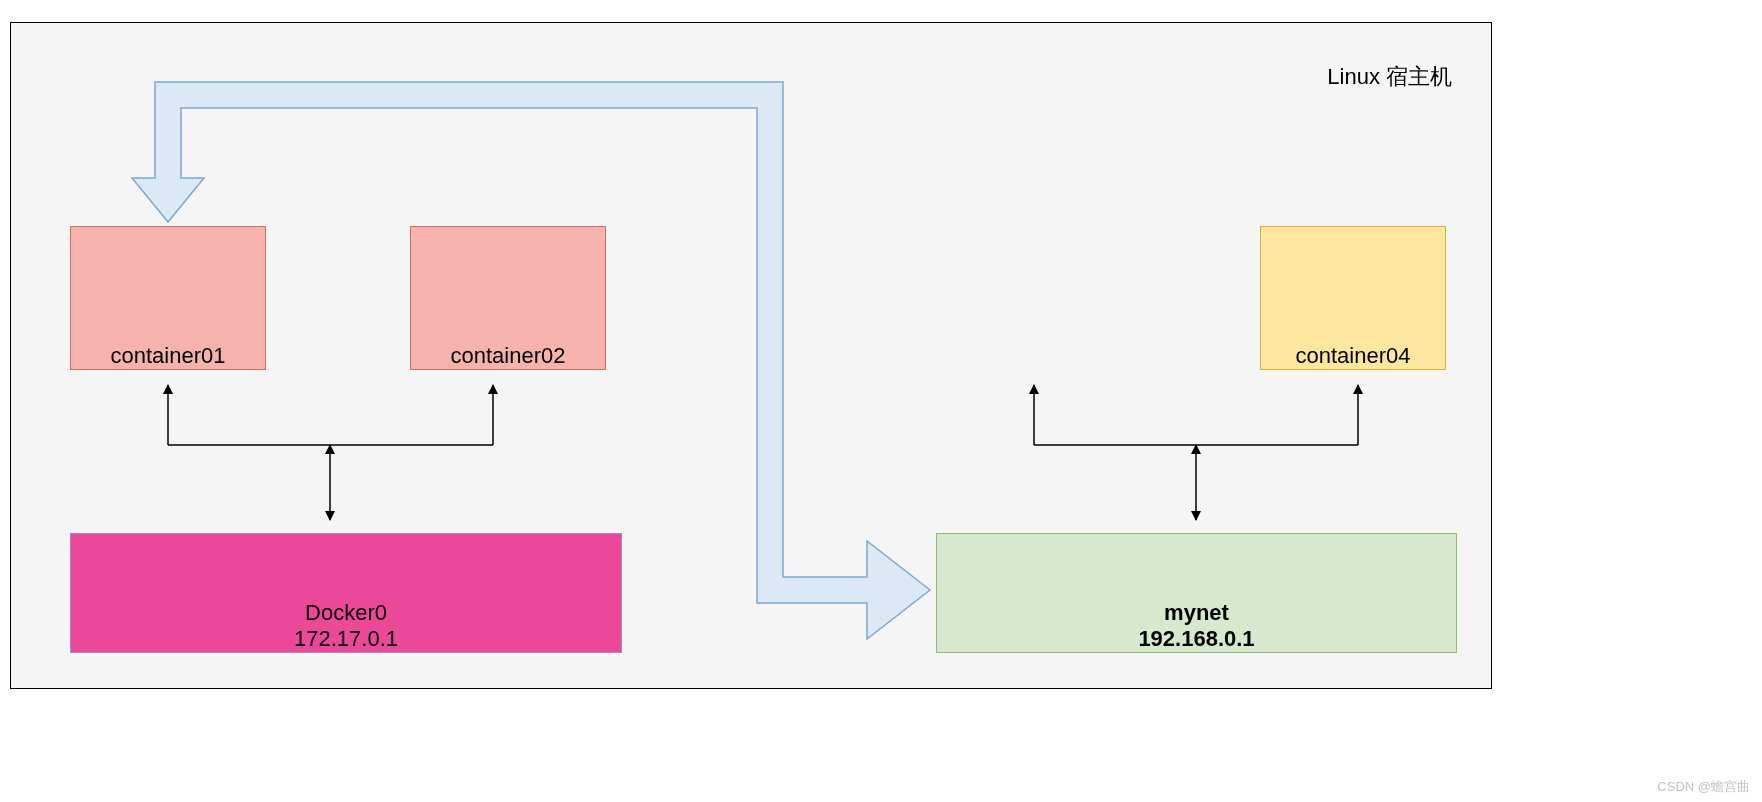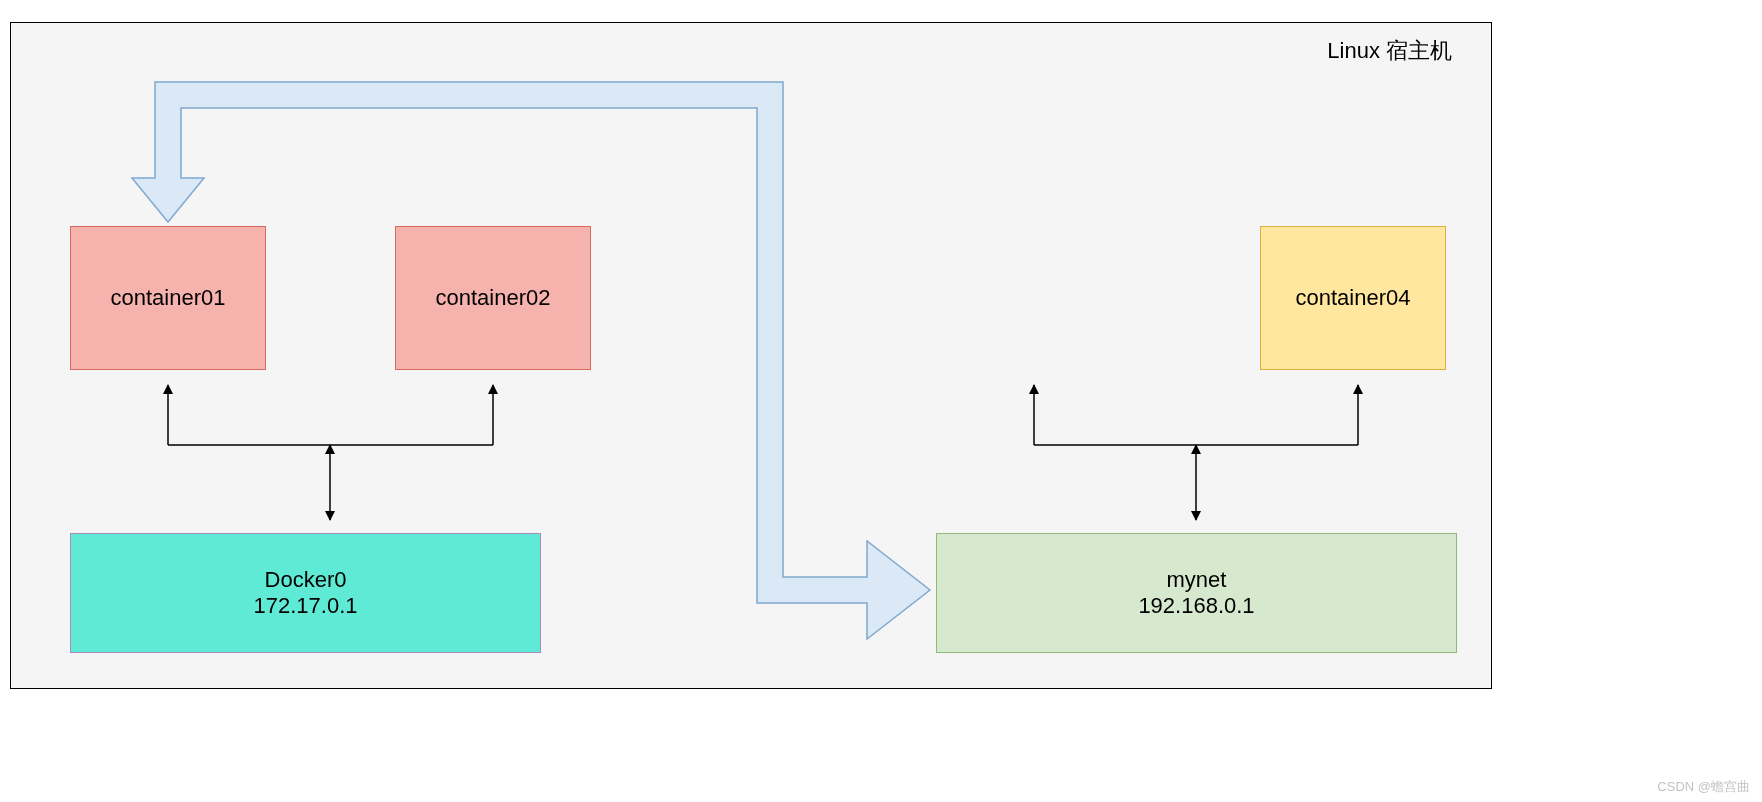--- a/index.html
+++ b/index.html
@@ -26,7 +26,7 @@
   .host-label {
     position: absolute;
     right: 310px;
-    top: 36px;
+    top: 62px;
     font-size: 22px;
     color: #000;
   }

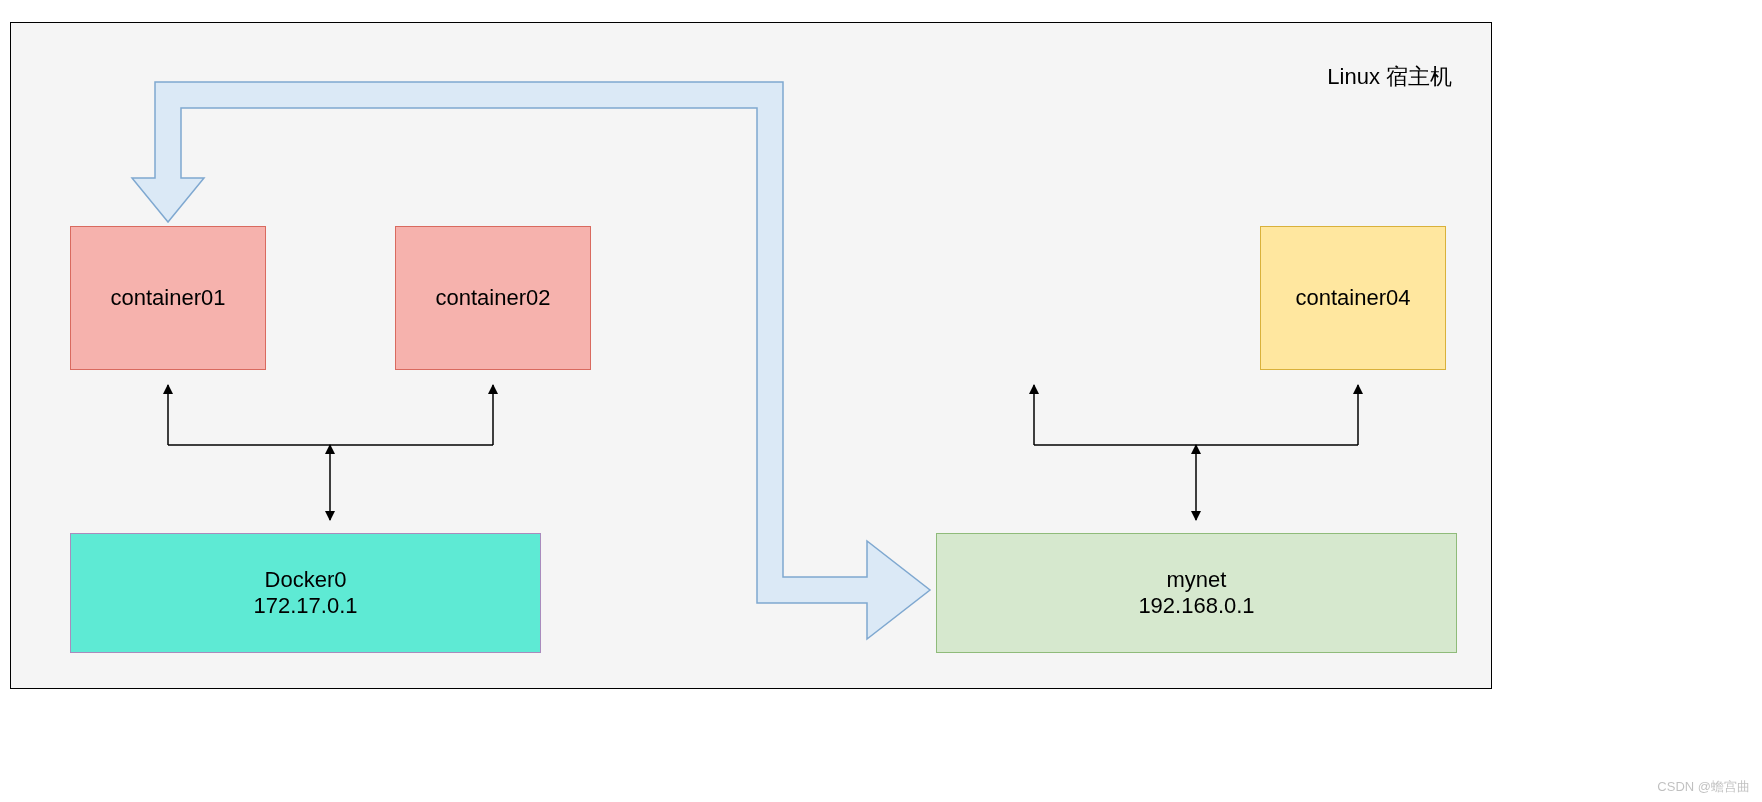--- a/index.html
+++ b/index.html
@@ -35,7 +35,7 @@
     display: flex;
     flex-direction: column;
     align-items: center;
-    justify-content: center;
+    justify-content: flex-end;
     font-size: 22px;
     color: #000;
     box-sizing: border-box;

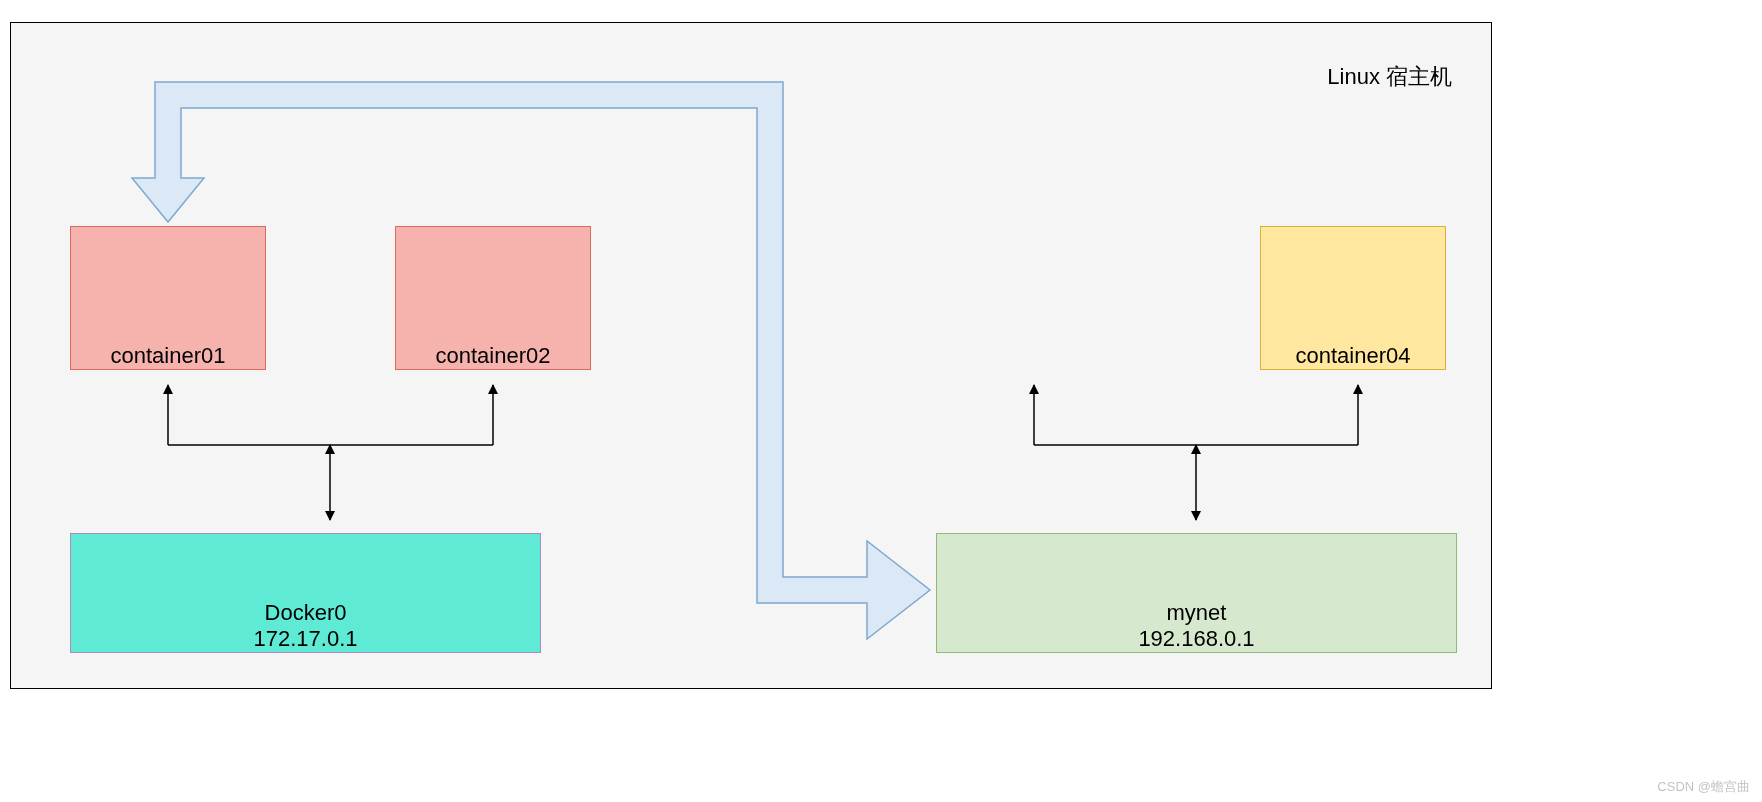--- a/index.html
+++ b/index.html
@@ -67,7 +67,7 @@
     <span>container01</span>
   </div>
 
-  <div class="box" style="left:395px; top:226px; width:196px; height:144px; background:#f6b2ad; border:1px solid #d96a5f;">
+  <div class="box" style="left:410px; top:226px; width:196px; height:144px; background:#f6b2ad; border:1px solid #d96a5f;">
     <span>container02</span>
   </div>
 

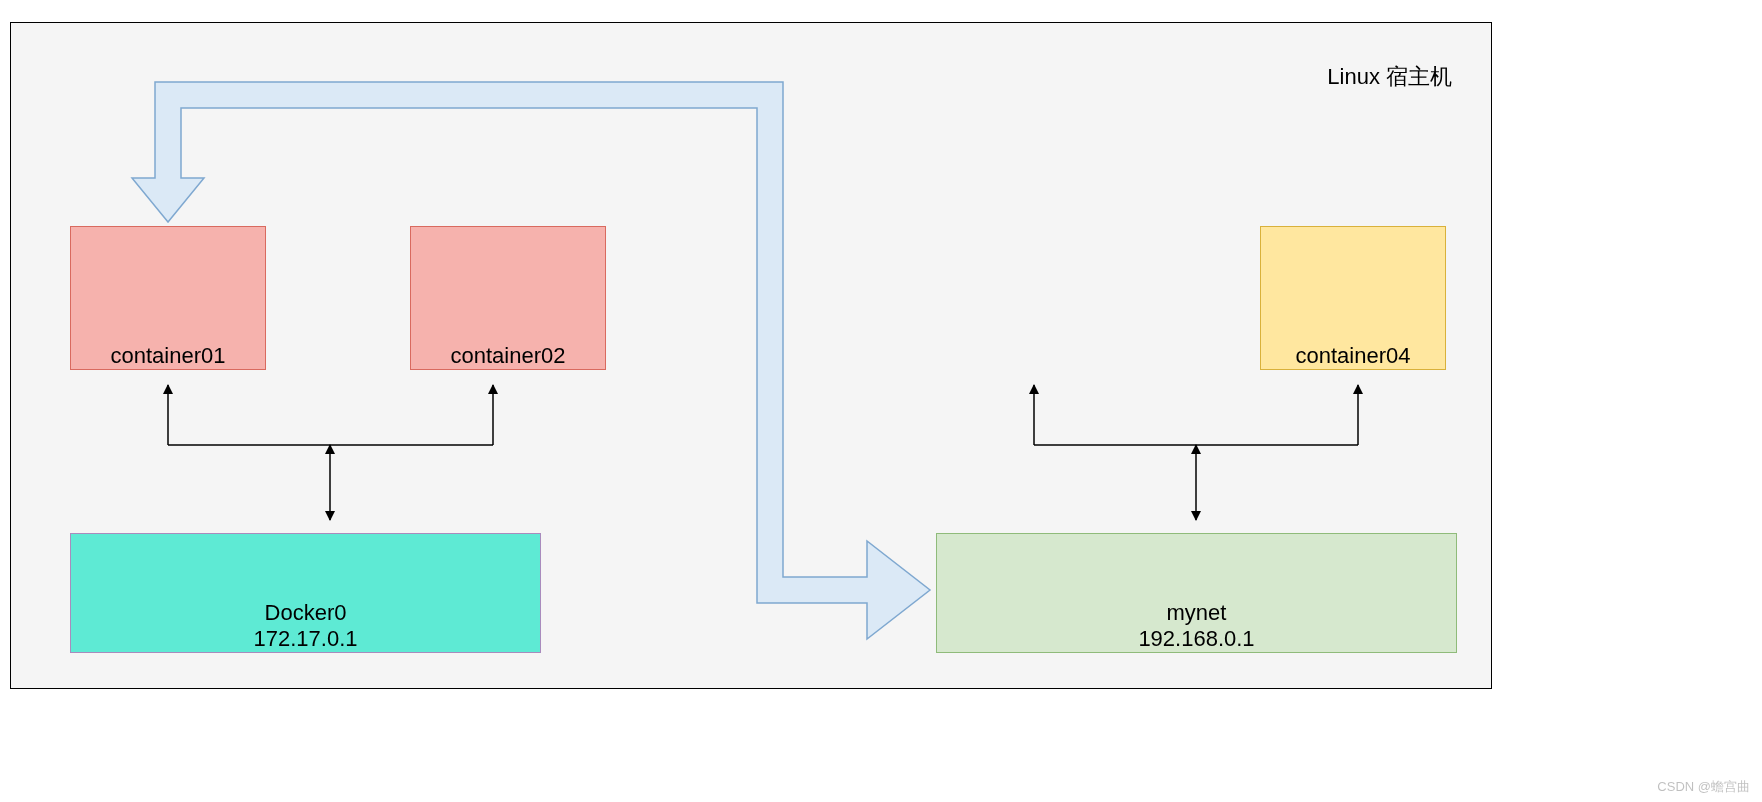--- a/index.html
+++ b/index.html
@@ -76,7 +76,7 @@
     <span>container04</span>
   </div>
 
-  <div class="box" style="left:70px; top:533px; width:471px; height:120px; background:#5eead4; border:1px solid #a98bbd;">
+  <div class="box" style="left:70px; top:533px; width:552px; height:120px; background:#ec4899; border:1px solid #a98bbd;">
     <span>Docker0</span>
     <span>172.17.0.1</span>
   </div>

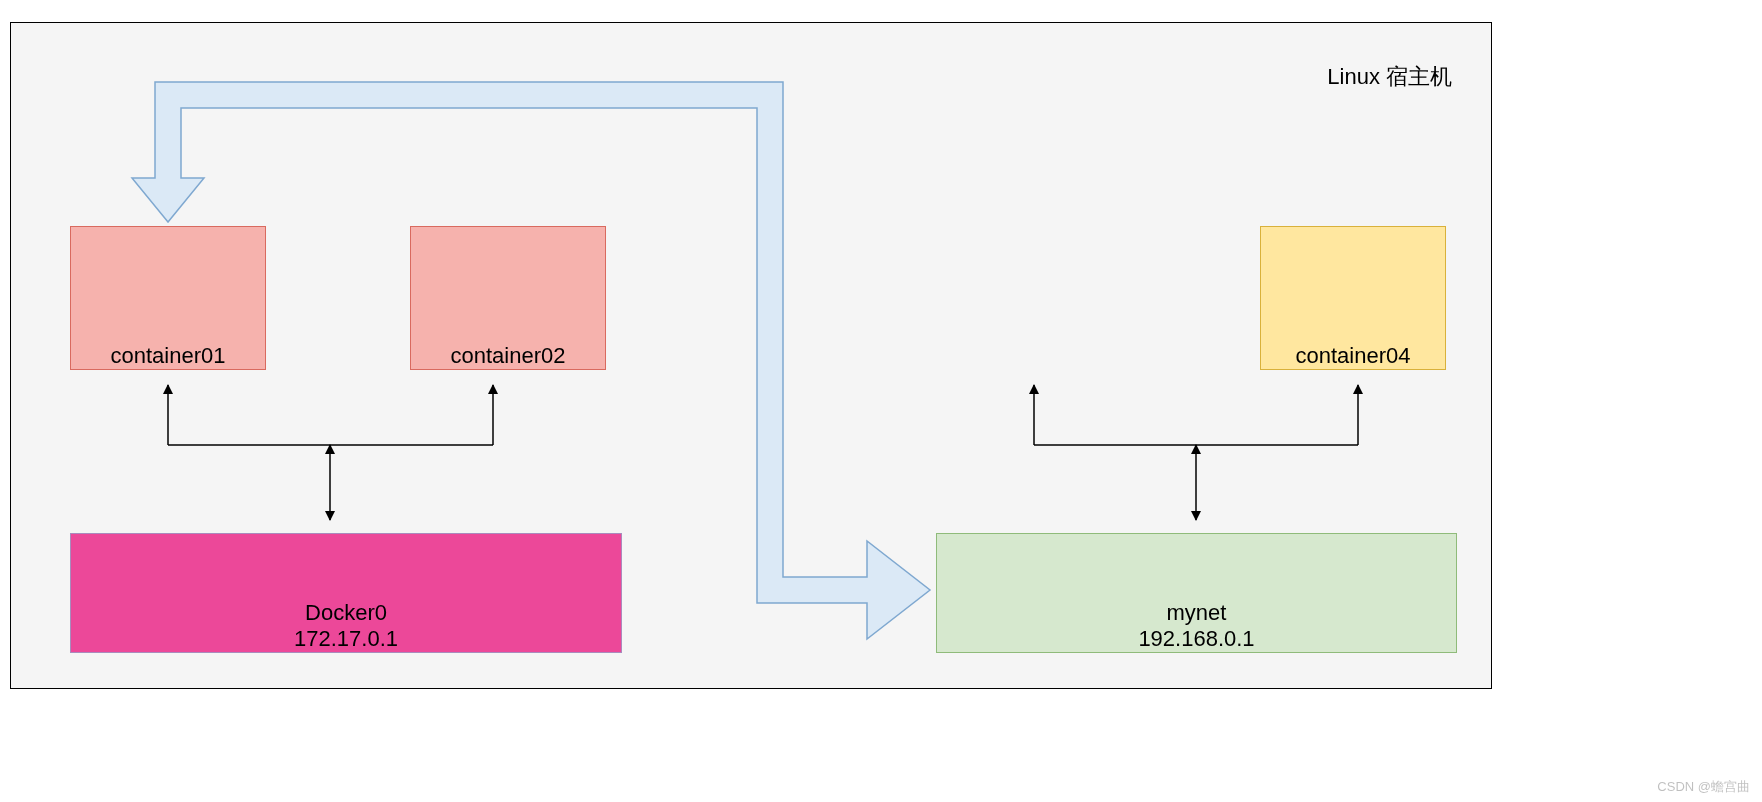--- a/index.html
+++ b/index.html
@@ -81,7 +81,7 @@
     <span>172.17.0.1</span>
   </div>
 
-  <div class="box" style="left:936px; top:533px; width:521px; height:120px; background:#d6e8ce; border:1px solid #8fbb7a;">
+  <div class="box" style="left:936px; top:533px; width:521px; height:120px; background:#d6e8ce; border:1px solid #8fbb7a;font-weight:bold;">
     <span>mynet</span>
     <span>192.168.0.1</span>
   </div>

